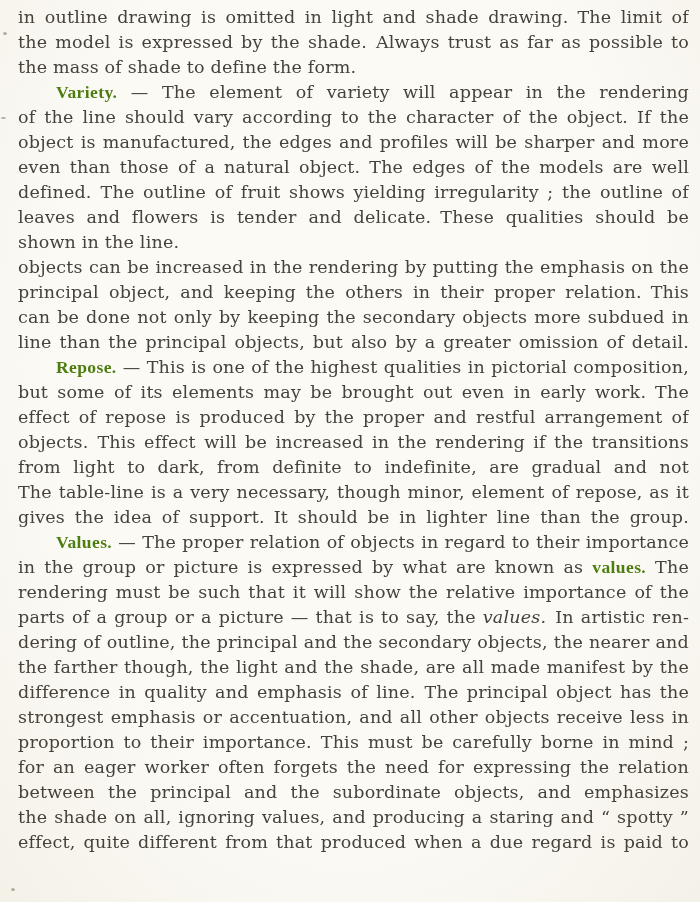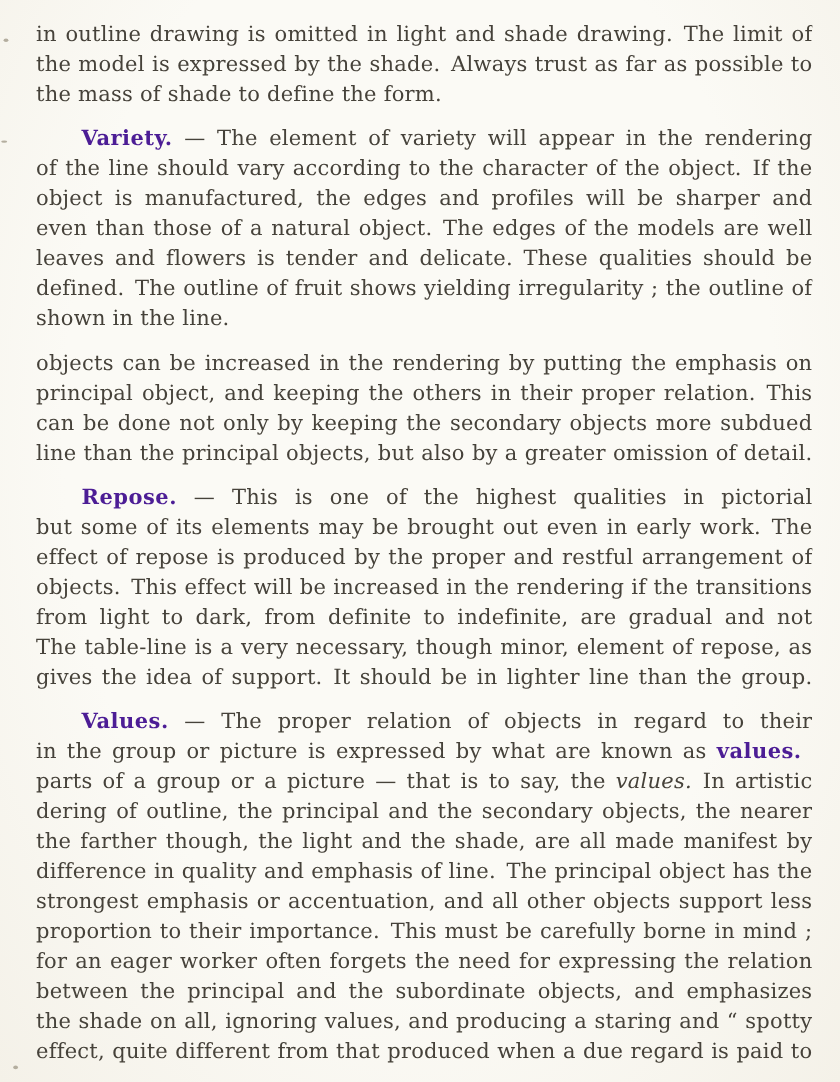--- a/index.html
+++ b/index.html
@@ -22,7 +22,7 @@
     left: 18px;
     right: 11px;
   }
-  .para { margin: 12px; }
+  .para { margin: 0; }
   .line {
     height: 25px;
     line-height: 25px;

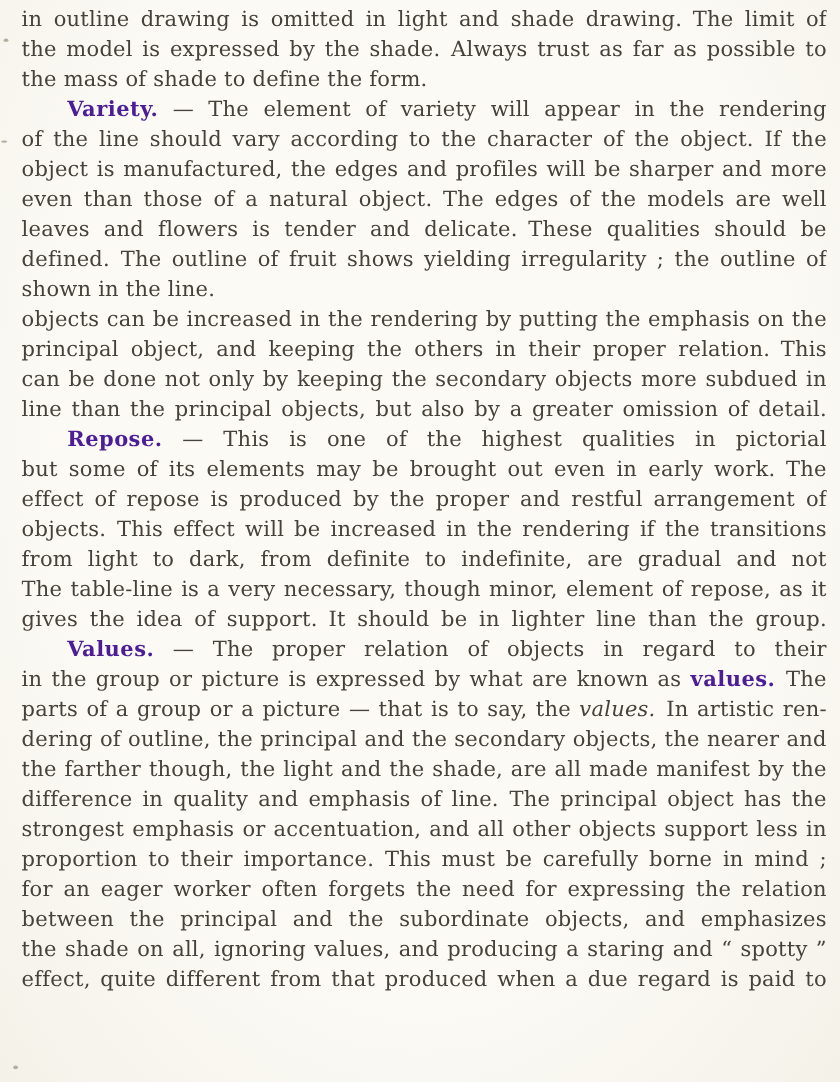--- a/index.html
+++ b/index.html
@@ -36,7 +36,7 @@
     text-align-last: justify;
   }
   .line.indent { text-indent: 38px; }
-  .b { font-weight: bold; color: #4c1d95; letter-spacing: 0.4px; }
+  .b { font-weight: bold; color: #4d7c0f; letter-spacing: 0.4px; font-family: Liberation Serif, serif; }
   .i { font-style: italic; }
   .speck {
     position: absolute;

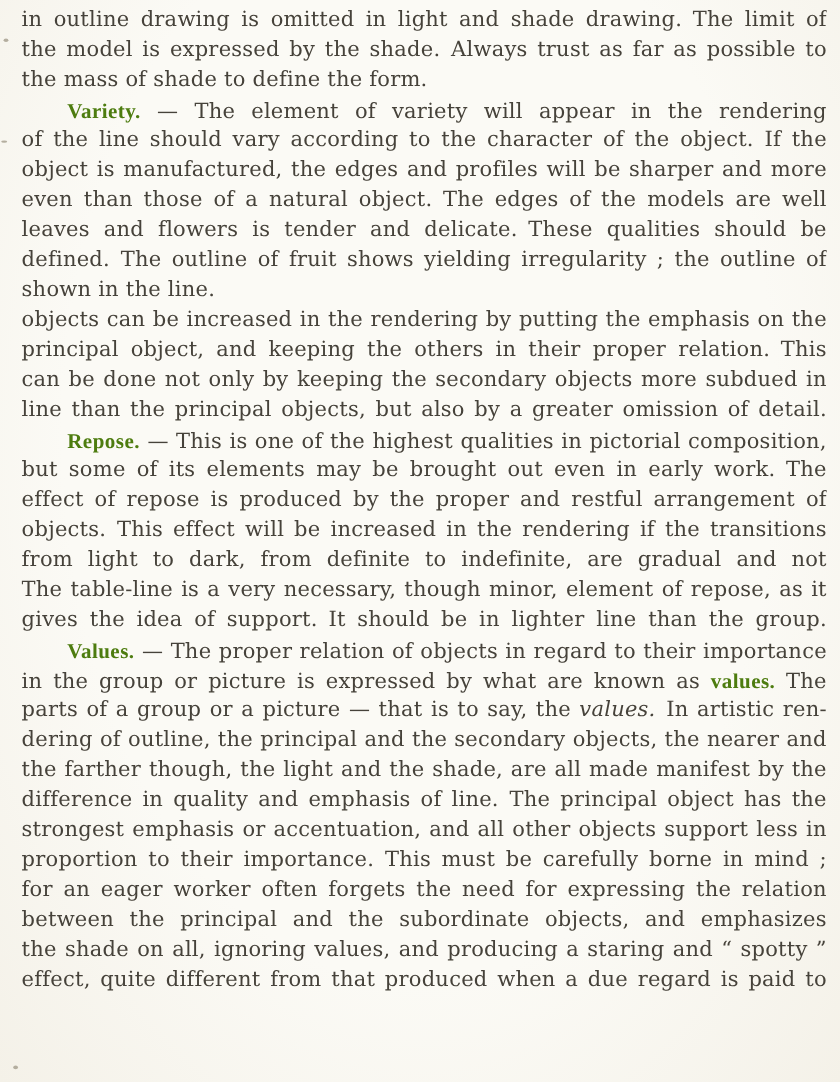--- a/index.html
+++ b/index.html
@@ -65,8 +65,8 @@
       <div class="line just"><span>of the line should vary according to the character of the object. If the</span></div>
       <div class="line just"><span>object is manufactured, the edges and profiles will be sharper and more</span></div>
       <div class="line just"><span>even than those of a natural object. The edges of the models are well</span></div>
+      <div class="line just"><span>defined. The outline of fruit shows yielding irregularity ; the outline of</span></div>
       <div class="line just"><span>leaves and flowers is tender and delicate. These qualities should be</span></div>
-      <div class="line just"><span>defined. The outline of fruit shows yielding irregularity ; the outline of</span></div>
       <div class="line"><span>shown in the line.</span></div>
     </div>
     <div class="para">

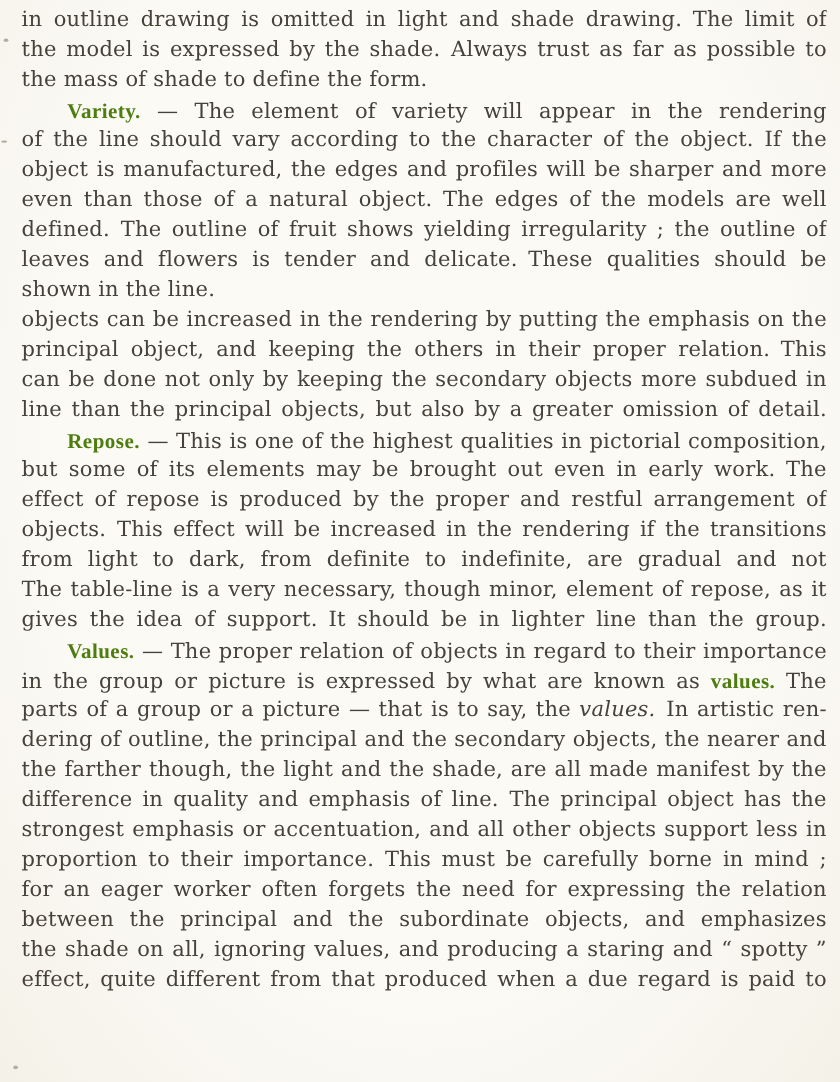--- a/index.html
+++ b/index.html
@@ -87,6 +87,7 @@
     <div class="para">
       <div class="line just indent"><span class="b">Values.</span><span> — The proper relation of objects in regard to their importance</span></div>
       <div class="line just"><span>in the group or picture is expressed by what are known as </span><span class="b">values.</span><span> The</span></div>
+      <div class="line just"><span>rendering must be such that it will show the relative importance of the</span></div>
       <div class="line just"><span>parts of a group or a picture — that is to say, the </span><span class="i">values.</span><span> In artistic ren-</span></div>
       <div class="line just"><span>dering of outline, the principal and the secondary objects, the nearer and</span></div>
       <div class="line just"><span>the farther though, the light and the shade, are all made manifest by the</span></div>

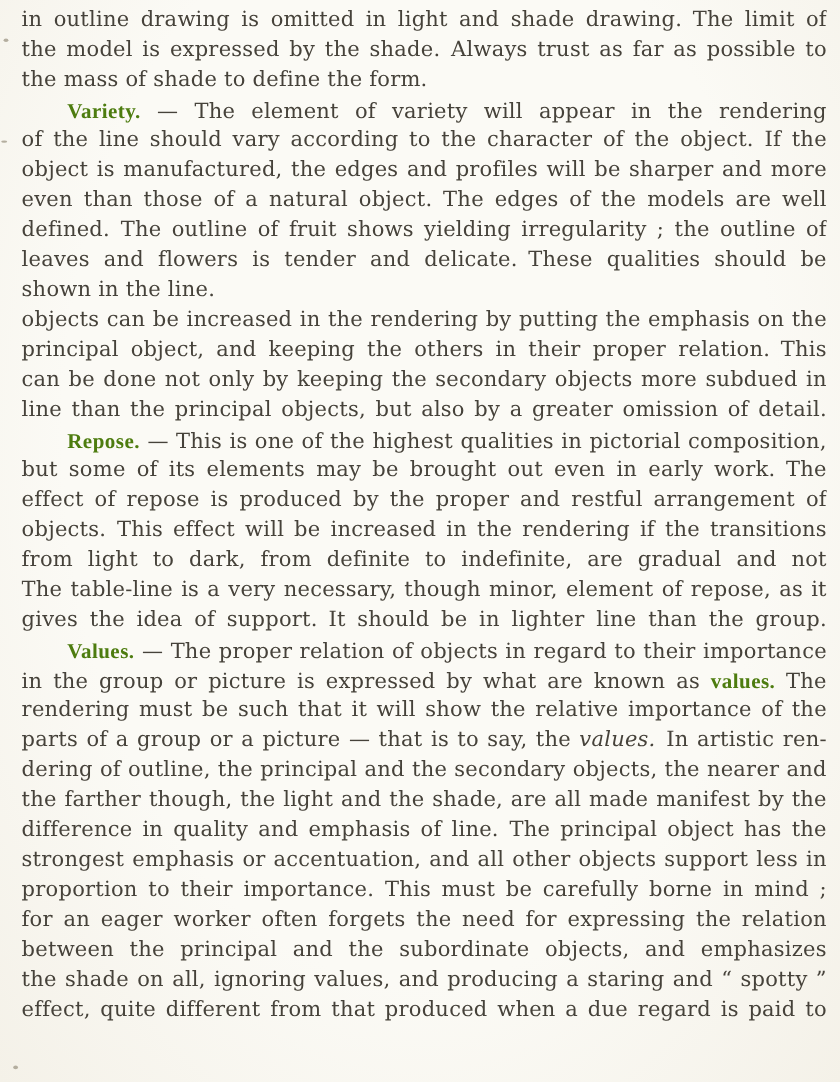--- a/index.html
+++ b/index.html
@@ -92,7 +92,7 @@
       <div class="line just"><span>dering of outline, the principal and the secondary objects, the nearer and</span></div>
       <div class="line just"><span>the farther though, the light and the shade, are all made manifest by the</span></div>
       <div class="line just"><span>difference in quality and emphasis of line. The principal object has the</span></div>
-      <div class="line just"><span>strongest emphasis or accentuation, and all other objects support less in</span></div>
+      <div class="line just"><span>strongest emphasis or accentuation, and all other objects receive less in</span></div>
       <div class="line just"><span>proportion to their importance. This must be carefully borne in mind ;</span></div>
       <div class="line just"><span>for an eager worker often forgets the need for expressing the relation</span></div>
       <div class="line just"><span>between the principal and the subordinate objects, and emphasizes equally</span></div>

